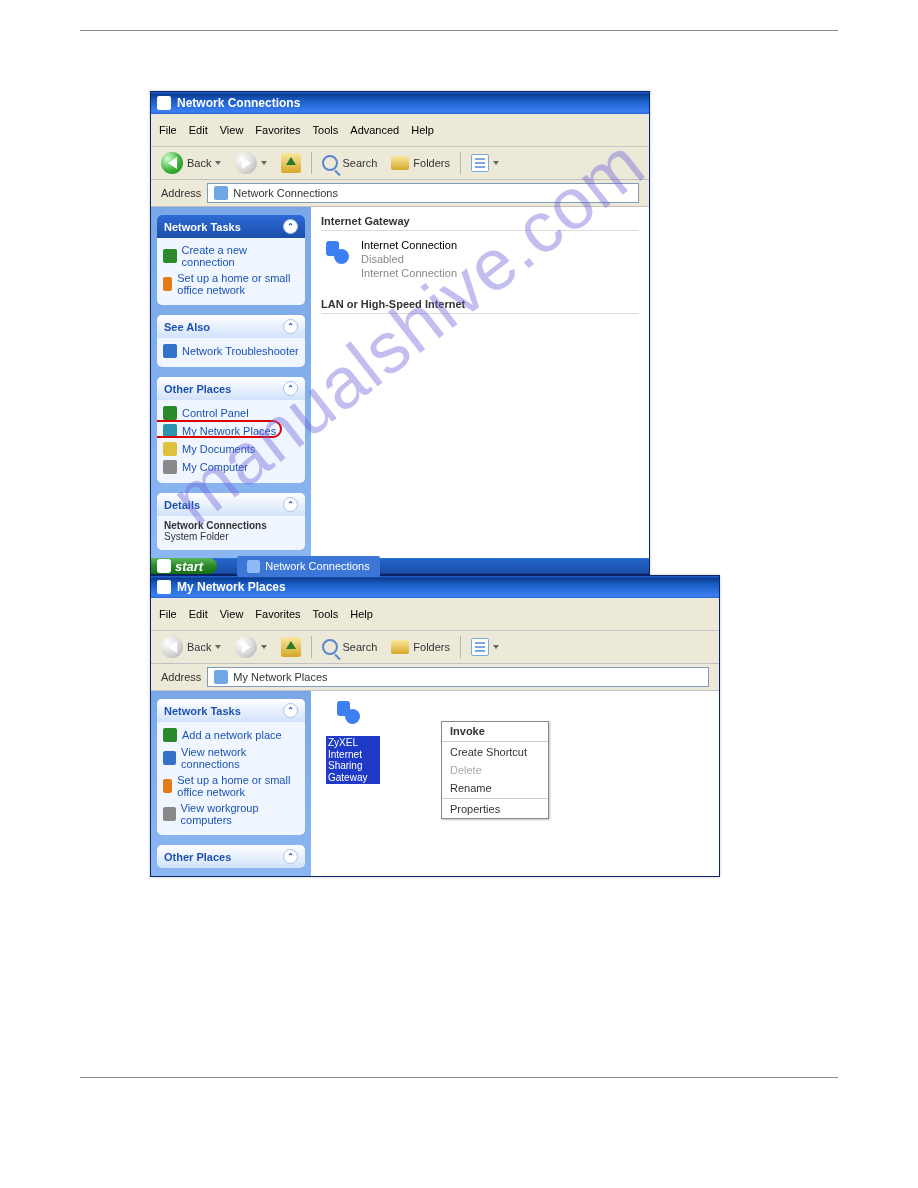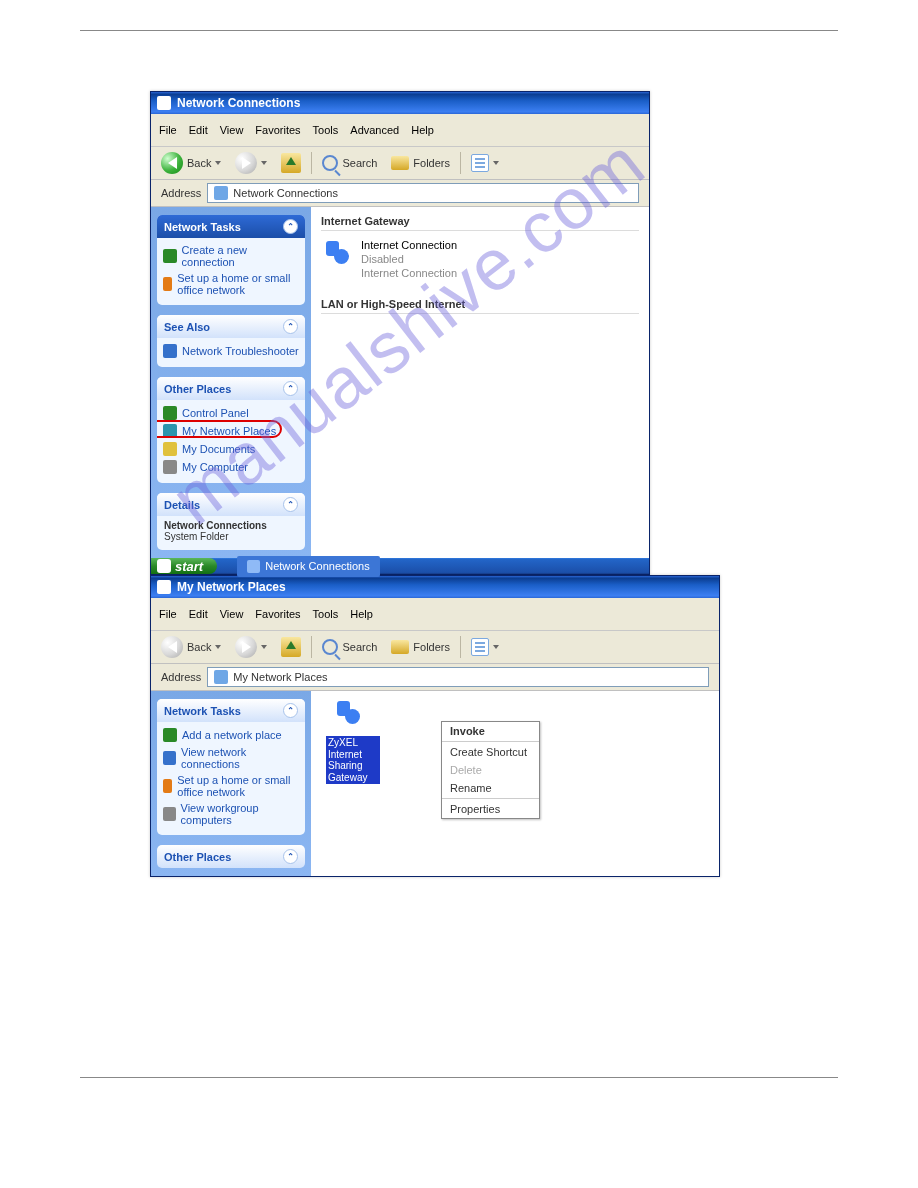--- a/index.html
+++ b/index.html
@@ -318,7 +318,7 @@
     border:1px solid #888;
     font-size:11px;
     box-shadow: 1px 1px 2px rgba(0,0,0,0.25);
-    width:99px;
+    width:108px;
   }
   .ctxmenu div {
     padding:3px 8px;

